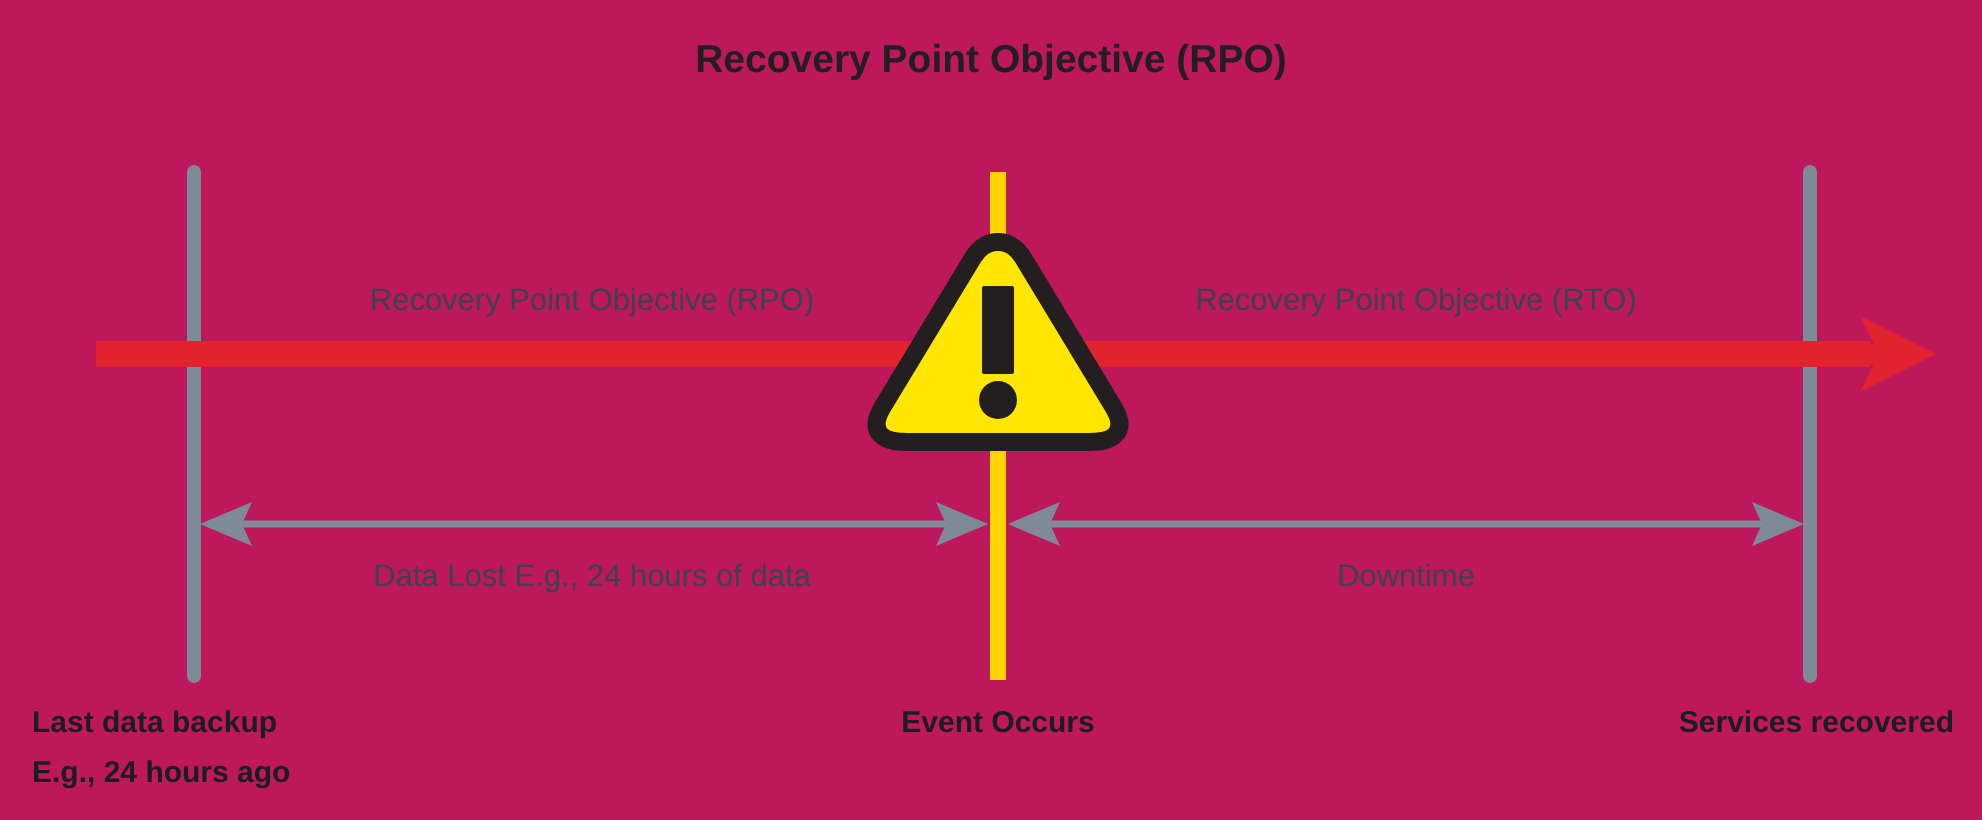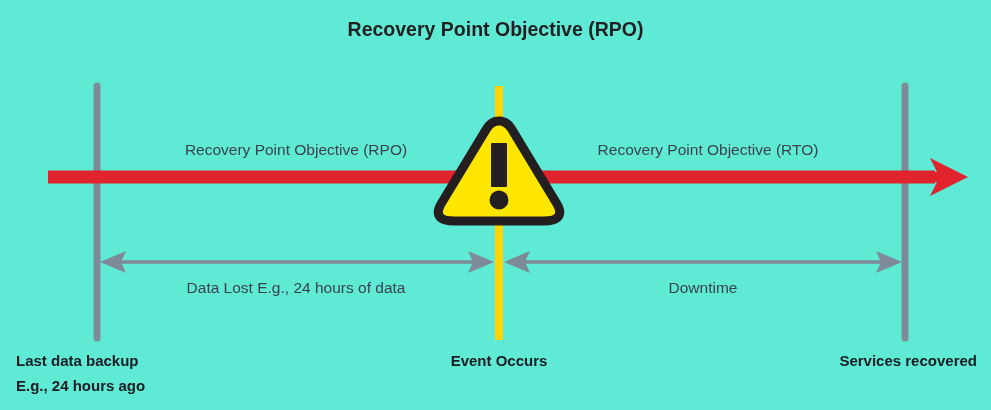--- a/index.html
+++ b/index.html
@@ -18,7 +18,7 @@
     position: relative;
     width: 991px;
     height: 410px;
-    background: #5eead4;
+    background: #be185d;
   }
   .diagram-svg {
     position: absolute;

